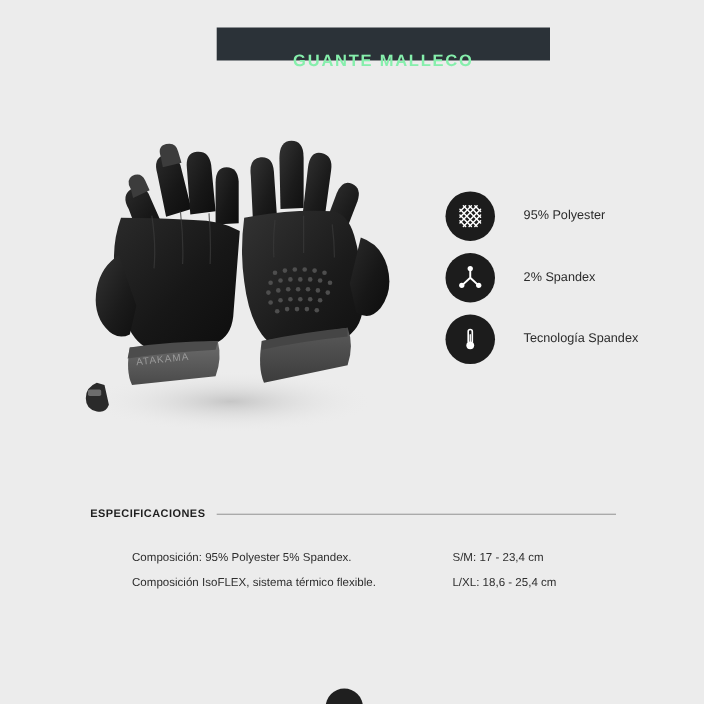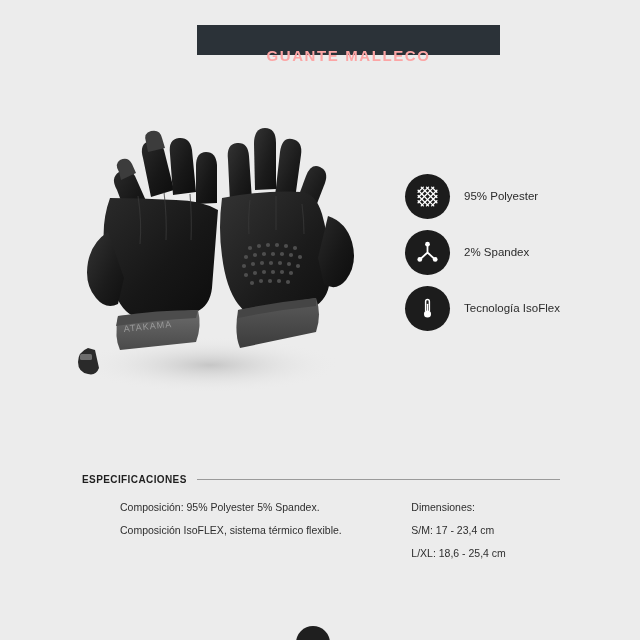--- a/index.html
+++ b/index.html
@@ -35,7 +35,7 @@
     justify-content: center;
   }
   .title-bar .title-text {
-    color: #fca5a5;
+    color: #86efac;
     font-size: 15px;
     letter-spacing: 1.6px;
     font-weight: bold;

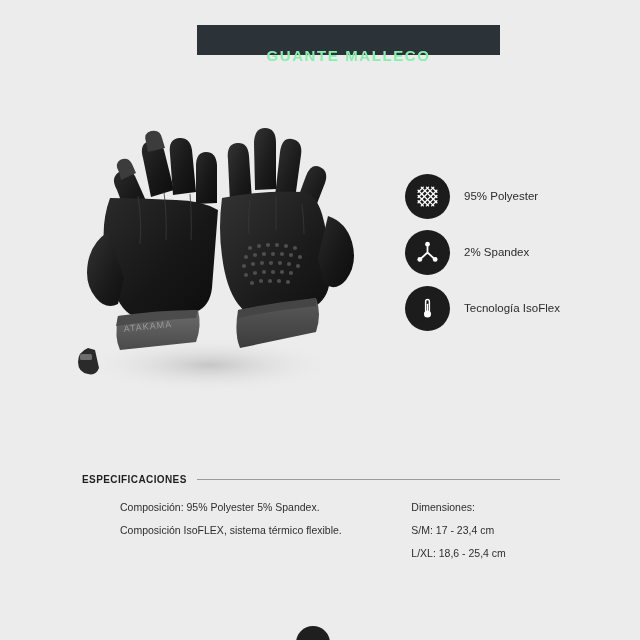--- a/index.html
+++ b/index.html
@@ -82,7 +82,7 @@
     flex: 0 0 45px;
   }
   .feature-label {
-    margin-left: 14px;
+    margin-left: 26px;
     font-size: 11.5px;
     color: #2b2b2b;
   }

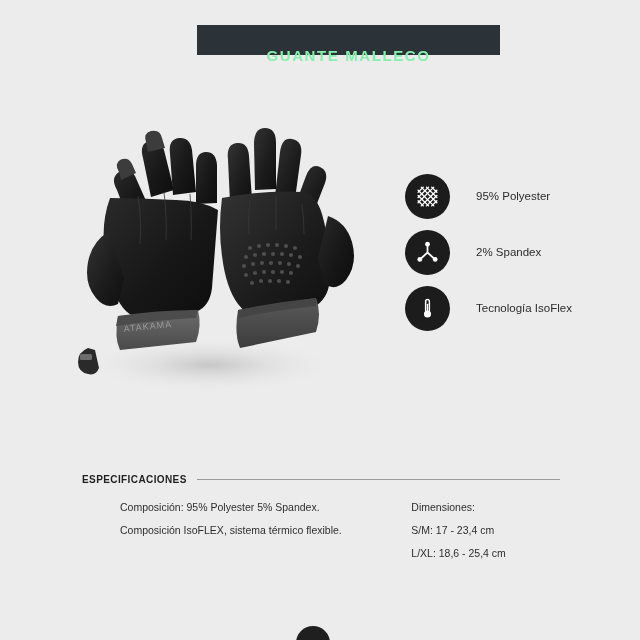--- a/index.html
+++ b/index.html
@@ -303,7 +303,7 @@
           </g>
         </svg>
       </div>
-      <div class="feature-label">Tecnología IsoFlex</div>
+      <div class="feature-label">Tecnología Spandex</div>
     </div>
 
   </div>

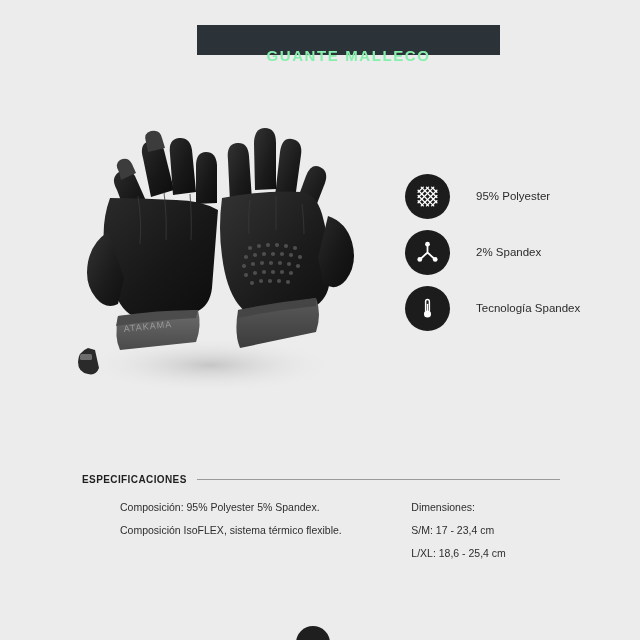--- a/index.html
+++ b/index.html
@@ -90,7 +90,7 @@
   
   .spec-head {
     position: absolute;
-    top: 474px;
+    top: 462px;
     left: 82px;
     width: 478px;
     display: flex;

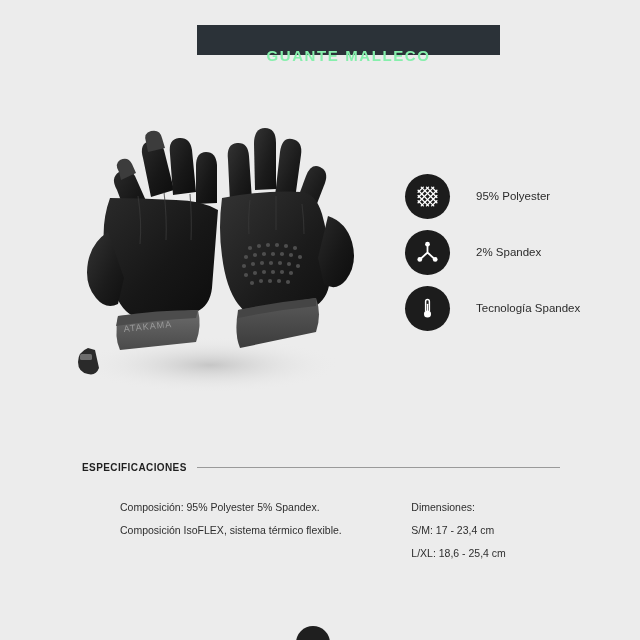--- a/index.html
+++ b/index.html
@@ -319,7 +319,6 @@
       <div class="spec-line">Composición IsoFLEX, sistema térmico flexible.</div>
     </div>
     <div class="spec-col-right">
-      <div class="spec-line">Dimensiones:</div>
       <div class="spec-line">S/M: 17 - 23,4 cm</div>
       <div class="spec-line">L/XL: 18,6 - 25,4 cm</div>
     </div>

